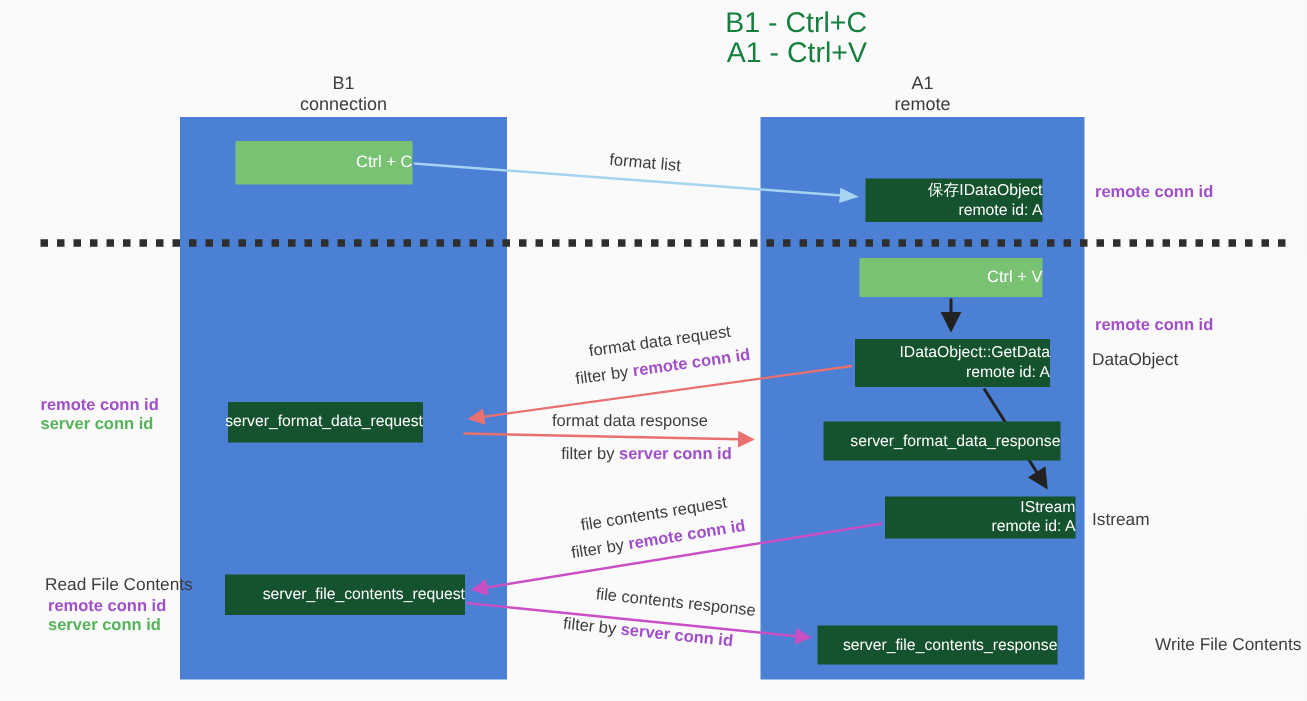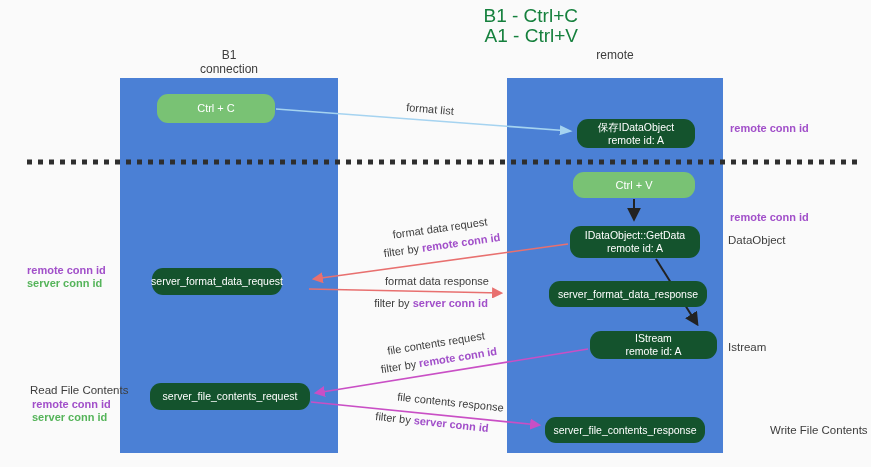--- a/index.html
+++ b/index.html
@@ -70,6 +70,7 @@
     <div>connection</div>
   </div>
   <div class="abs col-header" style="left:507px;width:216px;">
+    <div>A1</div>
     <div>remote</div>
   </div>
 

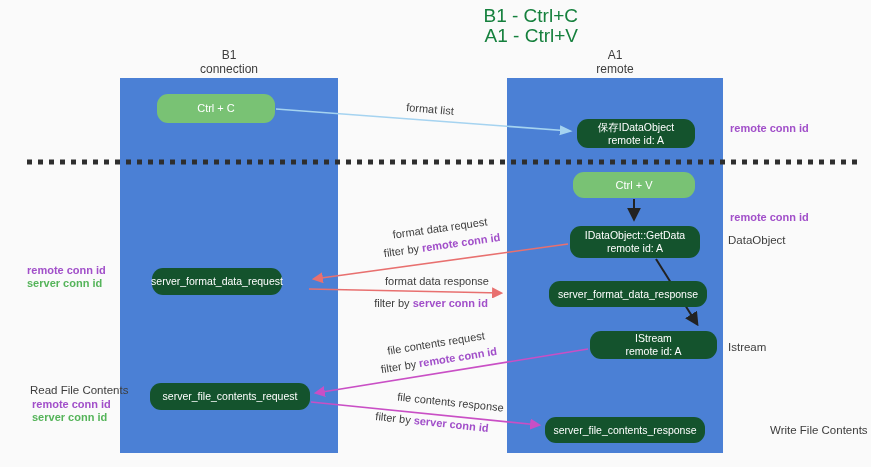--- a/index.html
+++ b/index.html
@@ -31,11 +31,10 @@
   }
   .node{
     display:flex;flex-direction:column;
-    align-items:center;justify-content:center;
+    align-items:flex-end;justify-content:center;
     color:#ffffff;text-align:center;
     font-size:10.5px;line-height:13px;
     white-space:nowrap;
-    border-radius:11px;
   }
   .green{background:#79c274;}
   .orange{background:#14532d;}

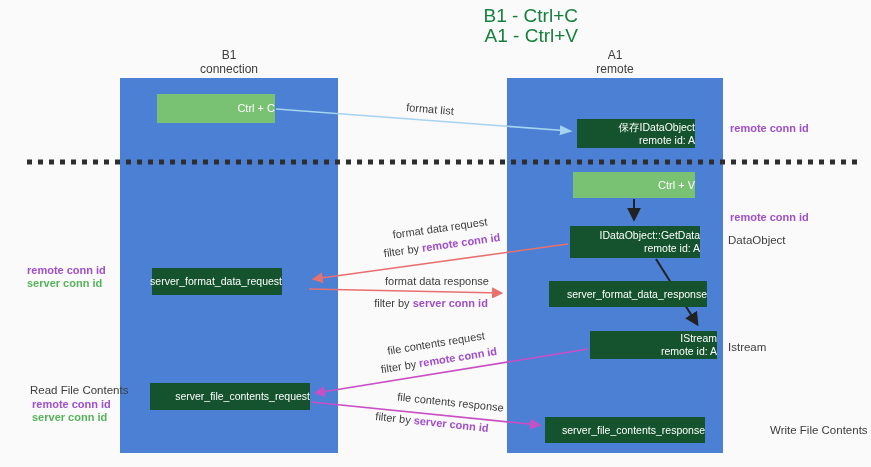--- a/index.html
+++ b/index.html
@@ -165,7 +165,7 @@
   <div class="abs flow-label rot-neg8" style="left:380px;top:222px;width:120px;">format data request</div>
   <div class="abs flow-label rot-neg8" style="left:372px;top:239px;width:140px;"><span>filter by </span><span class="purple">remote conn id</span></div>
 
-  <div class="abs flow-label" style="left:382px;top:275px;width:110px;">format data response</div>
+  <div class="abs flow-label" style="left:365px;top:275px;width:110px;">format data response</div>
   <div class="abs flow-label" style="left:371px;top:297px;width:120px;"><span>filter by </span><span class="purple">server conn id</span></div>
 
   <div class="abs flow-label rot-neg9" style="left:381px;top:337px;width:110px;">file contents request</div>

